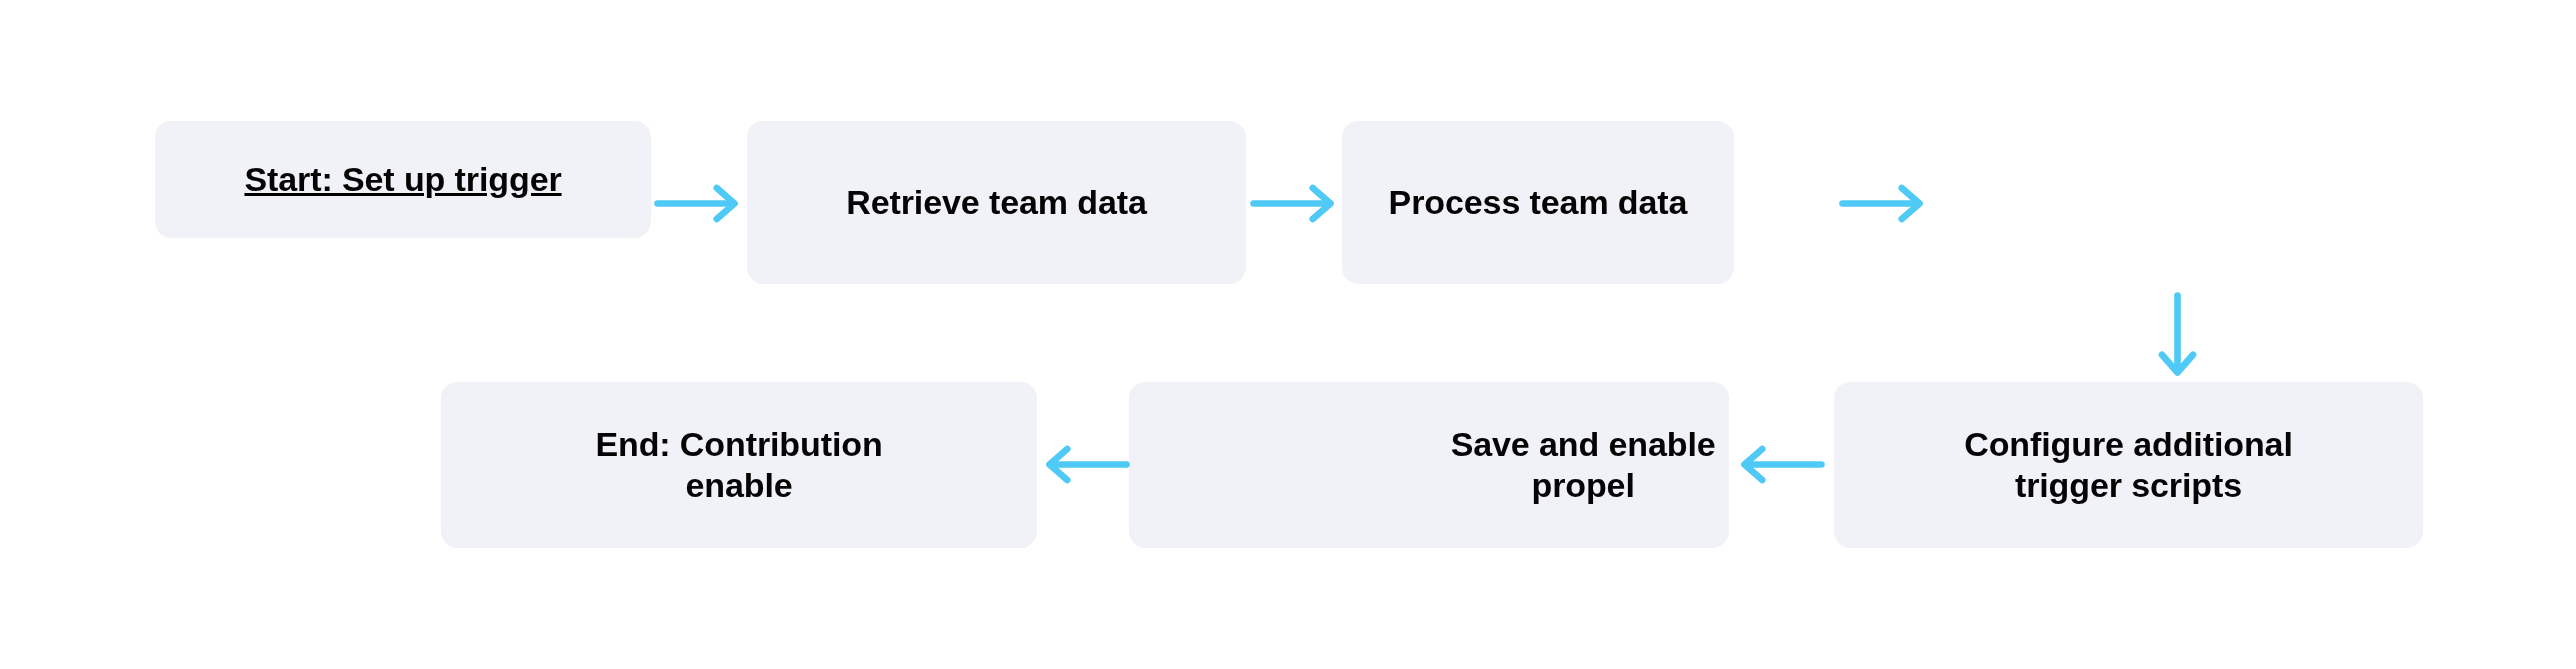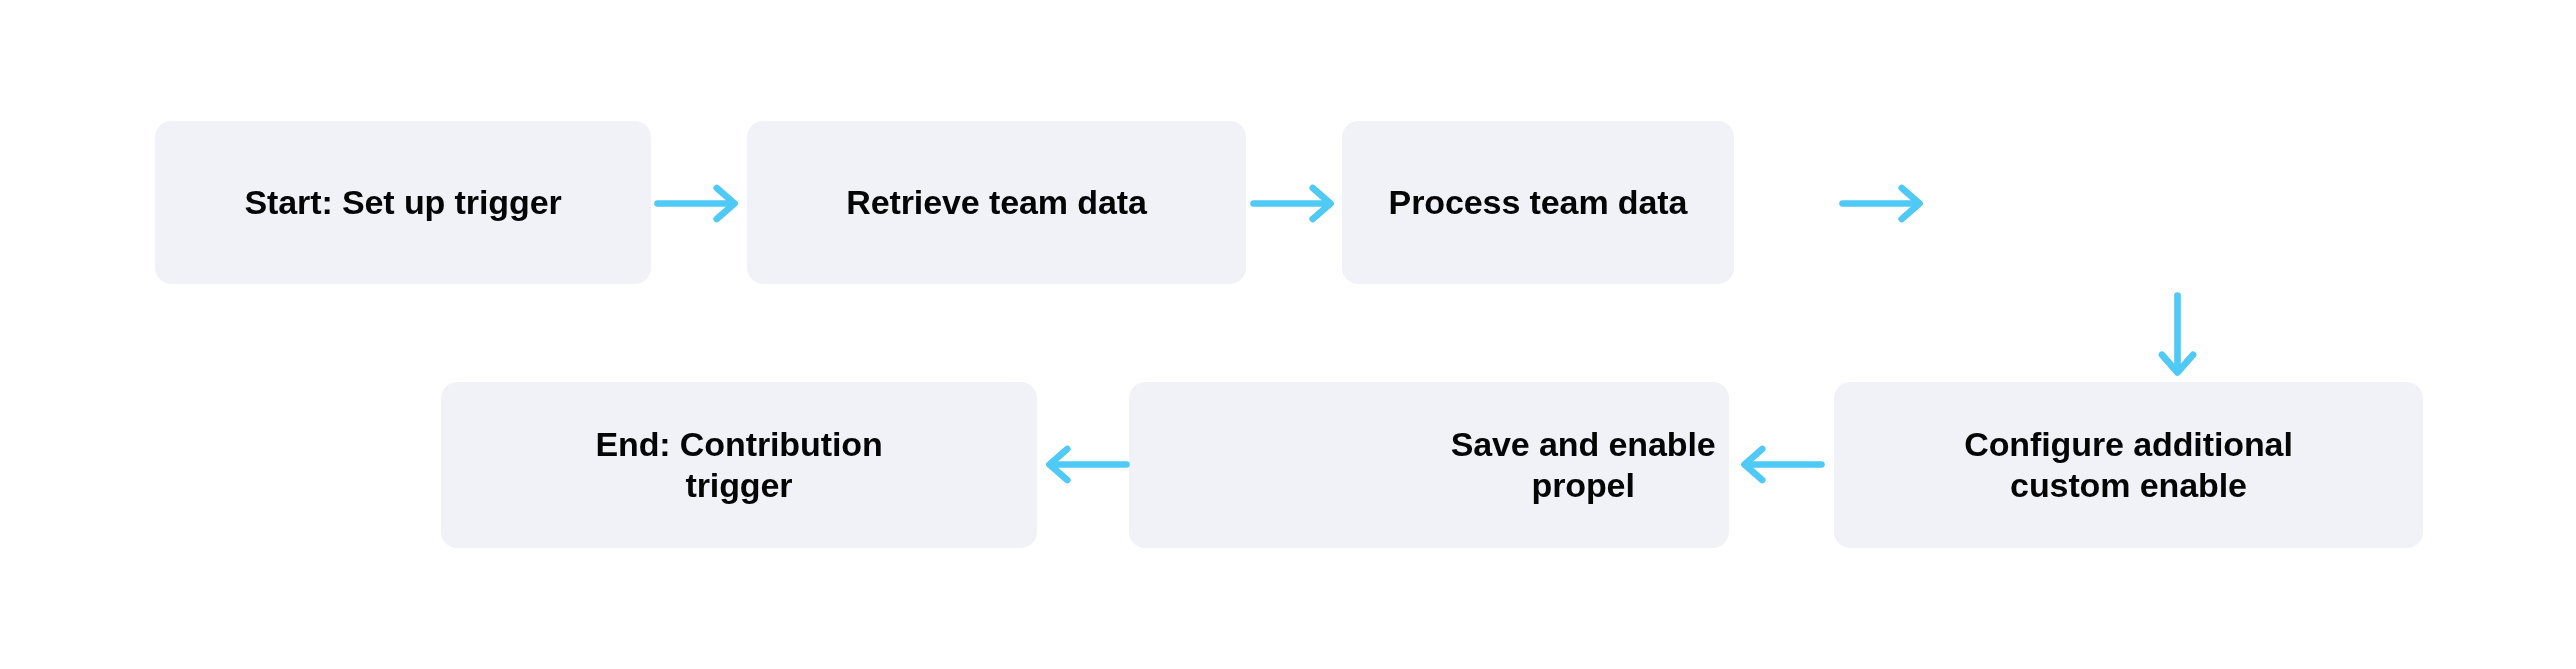--- a/index.html
+++ b/index.html
@@ -57,7 +57,7 @@
 
 <div id="flowchart">
 
-  <div class="node" style="left:155px; top:121px; width:496px; height:163px;">
+  <div class="node" style="left:155px; top:121px; width:496px; height:117px;text-decoration:underline;">
     <span class="node-label">Start: Set up trigger</span>
   </div>
 

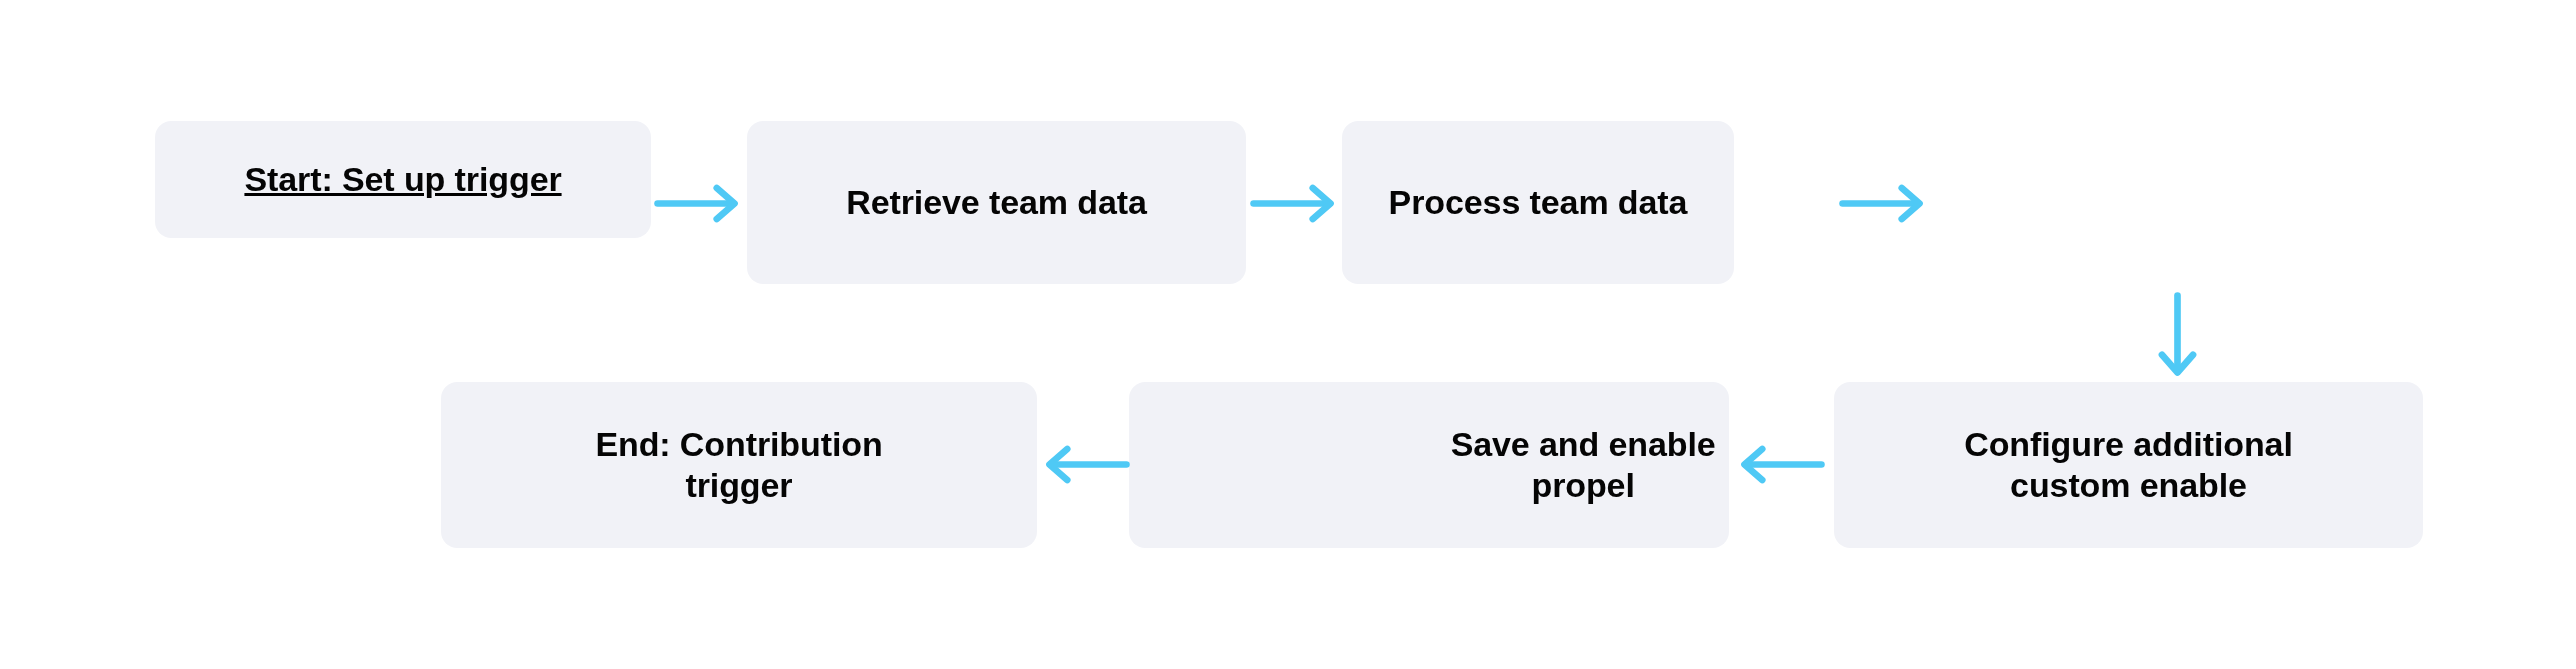--- a/index.html
+++ b/index.html
@@ -124,7 +124,7 @@
 
   <div class="node" style="left:441px; top:382px; width:596px; height:166px;">
     <span class="node-label">End: Contribution
-trigger</span>
+enable</span>
   </div>
 
 </div>

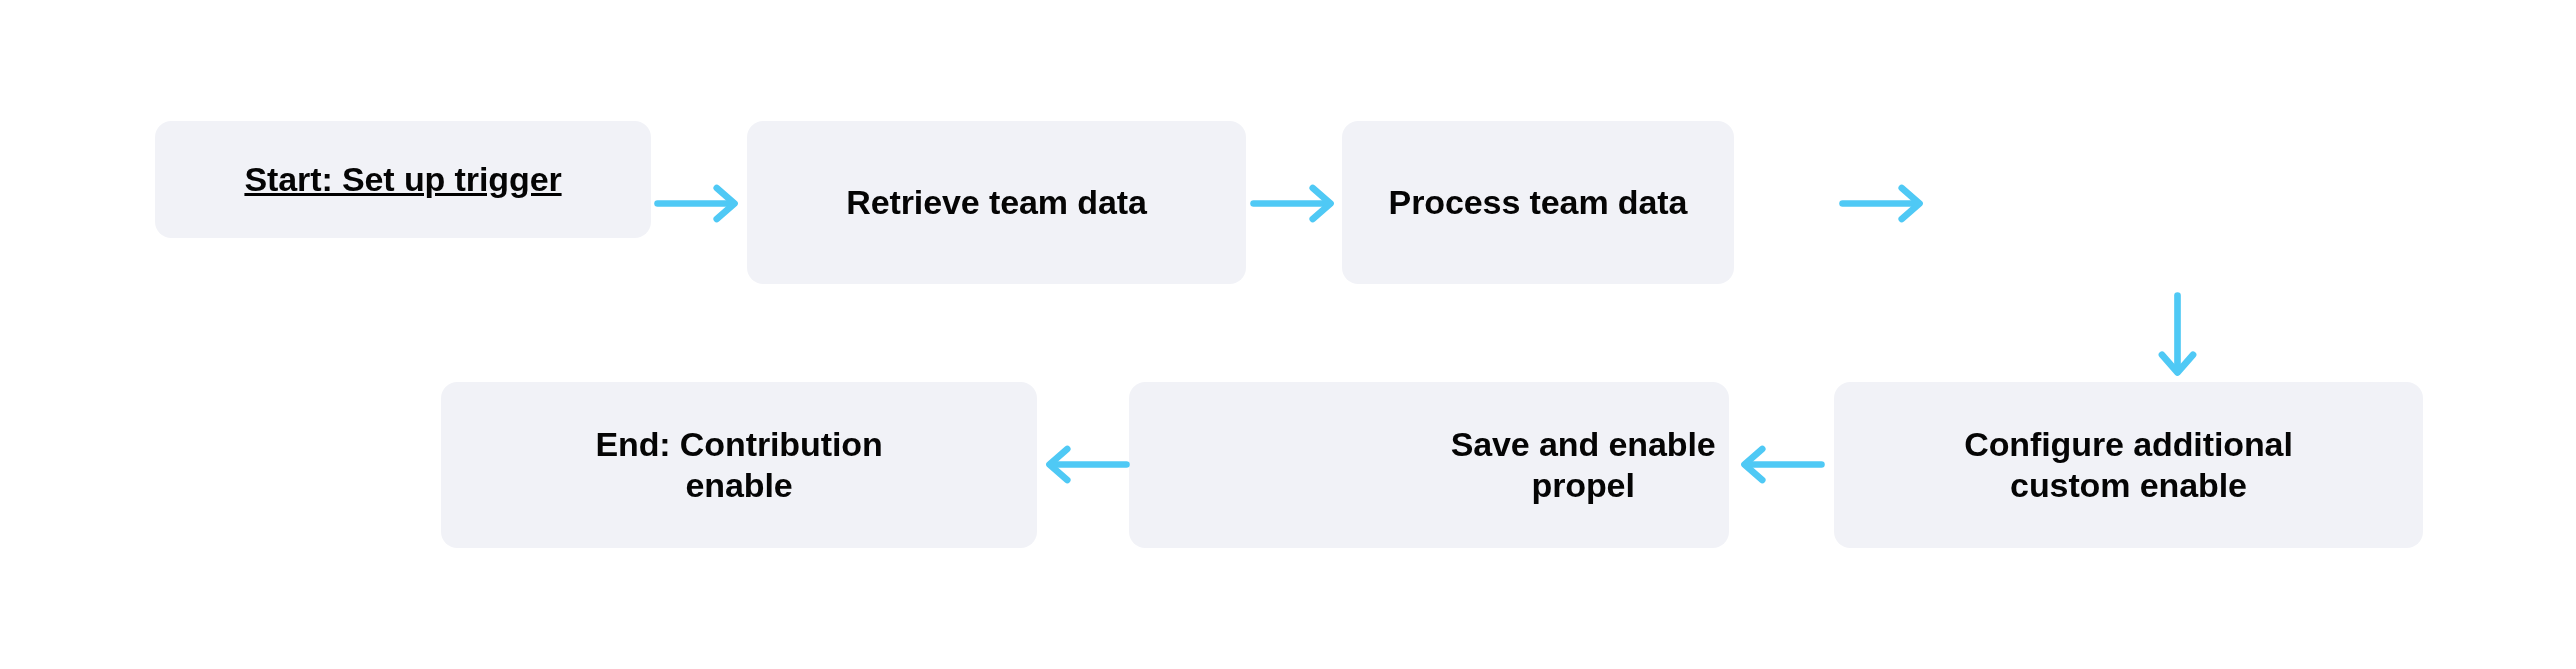--- a/index.html
+++ b/index.html
@@ -100,7 +100,7 @@
 
   <div class="node" style="left:1834px; top:382px; width:589px; height:166px;">
     <span class="node-label">Configure additional
-custom enable</span>
+trigger scripts</span>
   </div>
 
   <div class="edge" style="left:1737px; top:446px; width:86px; height:37px;">

